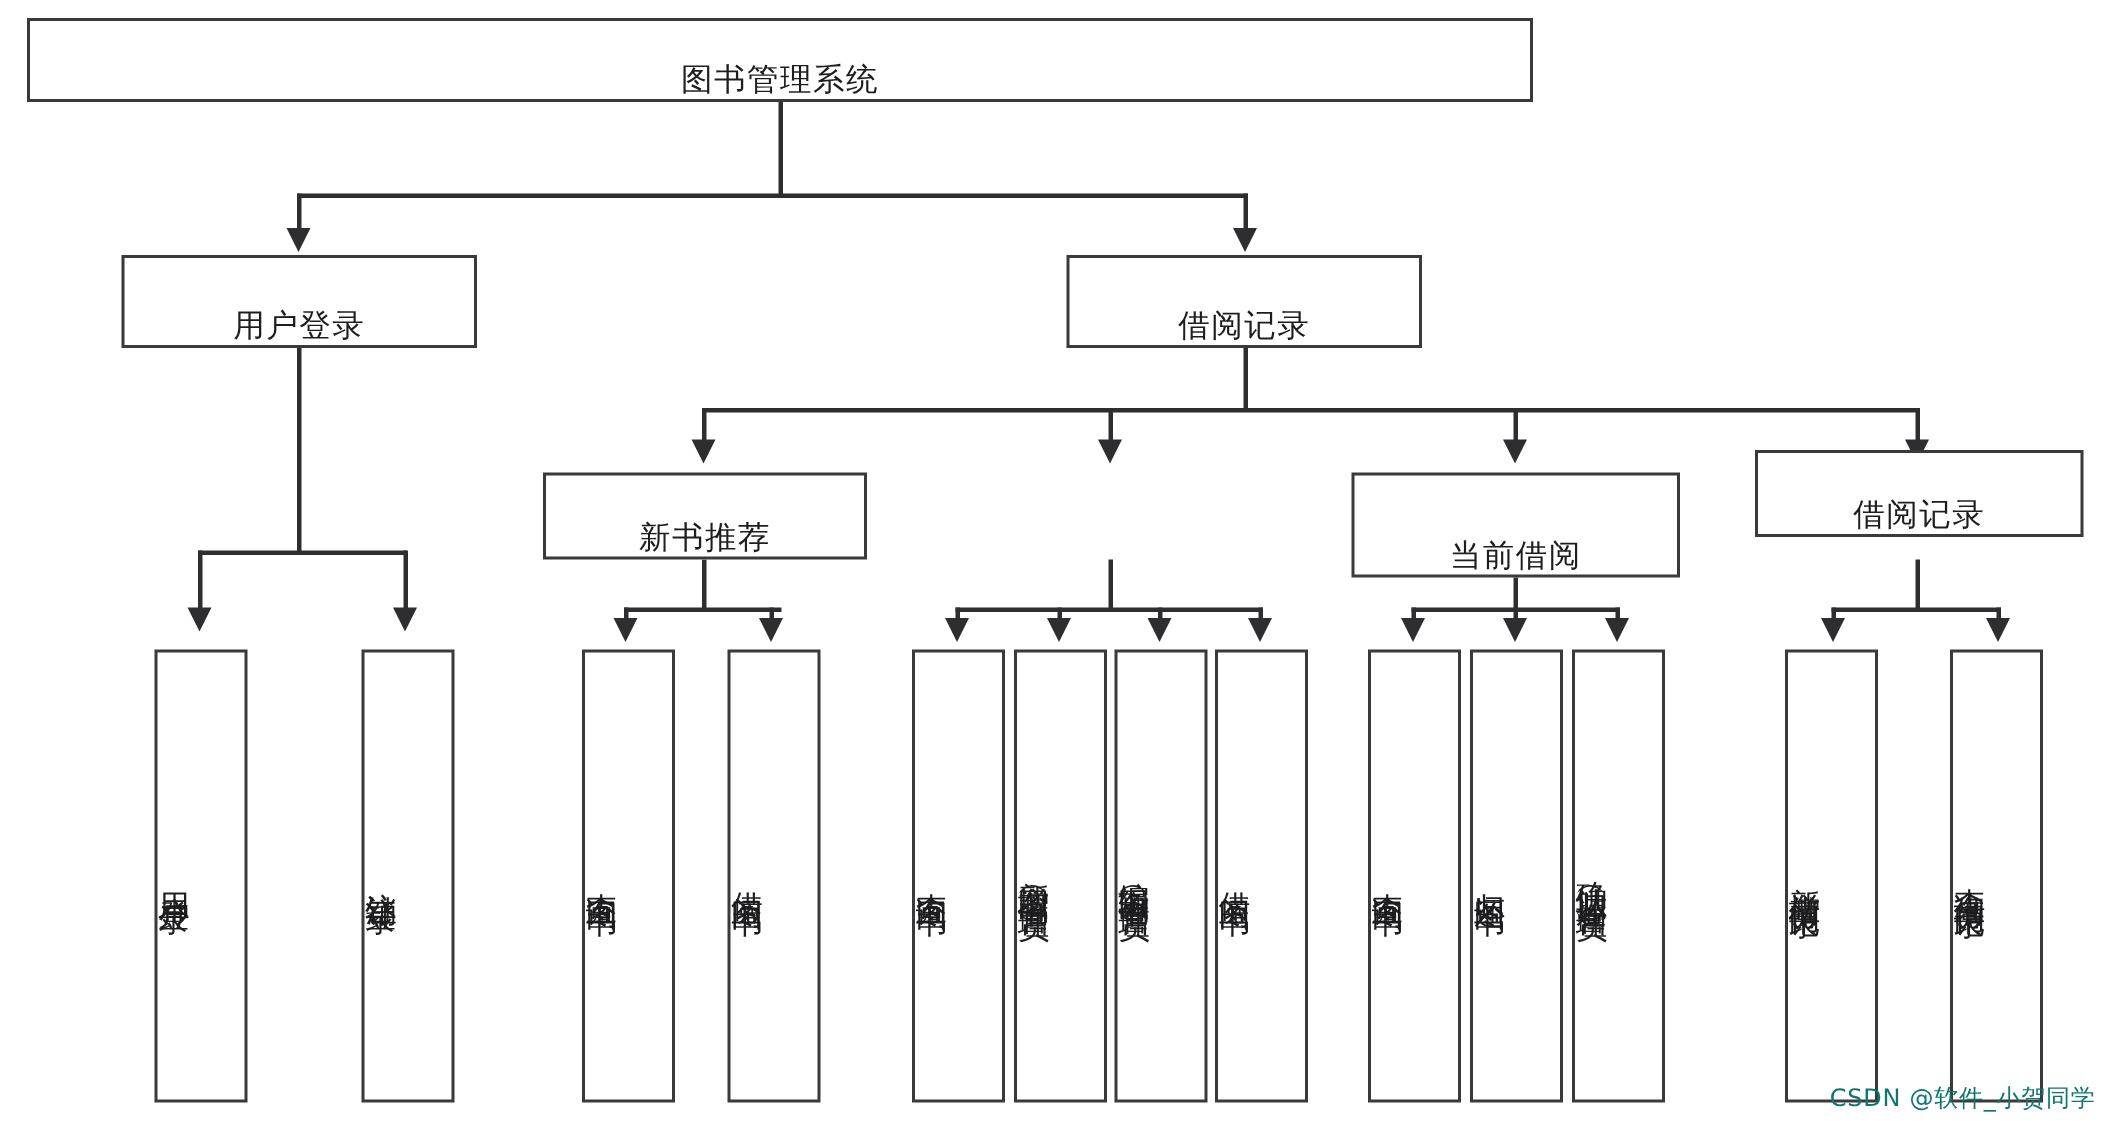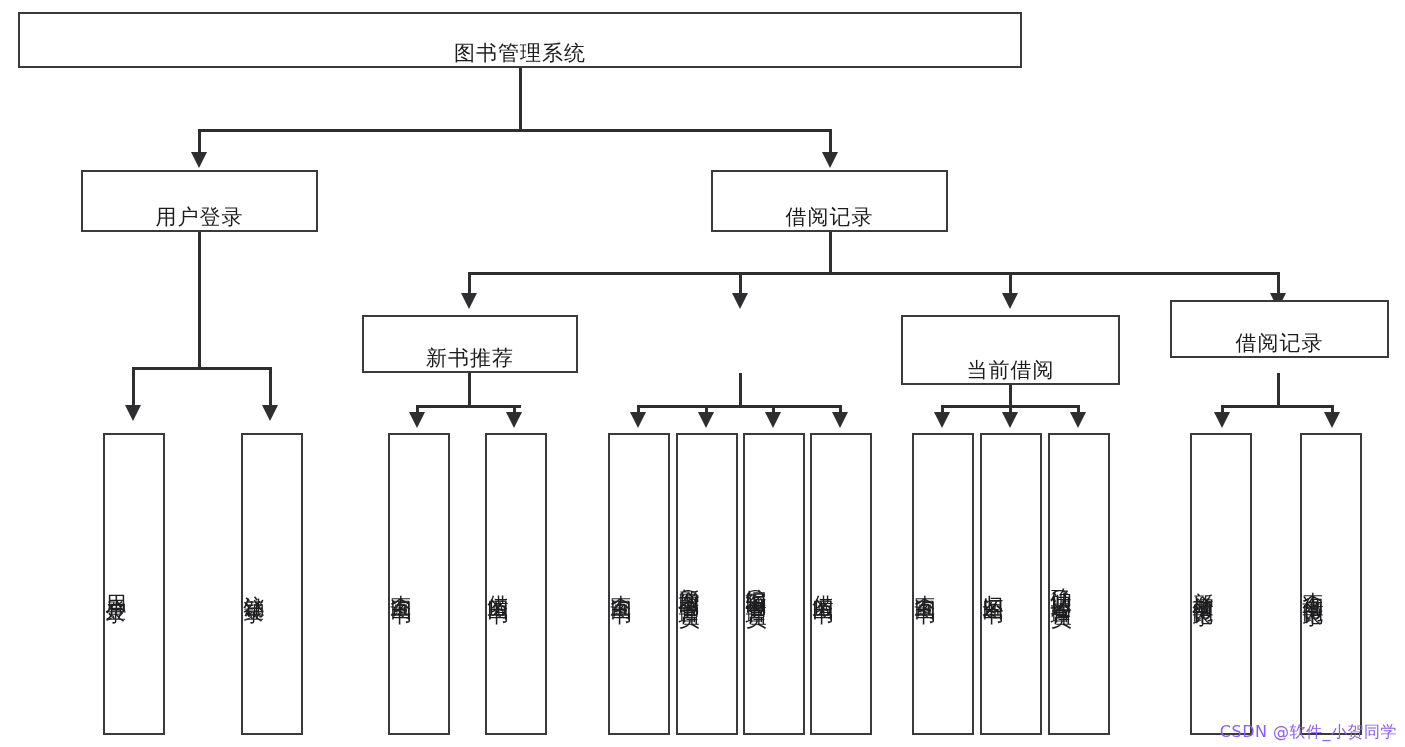--- a/index.html
+++ b/index.html
@@ -68,7 +68,7 @@
     right: 8px;
     bottom: 4px;
     font-size: 16px;
-    color: #8b5cf6;
+    color: #0f766e;
     letter-spacing: 0.5px;
     z-index: 6;
     white-space: nowrap;

